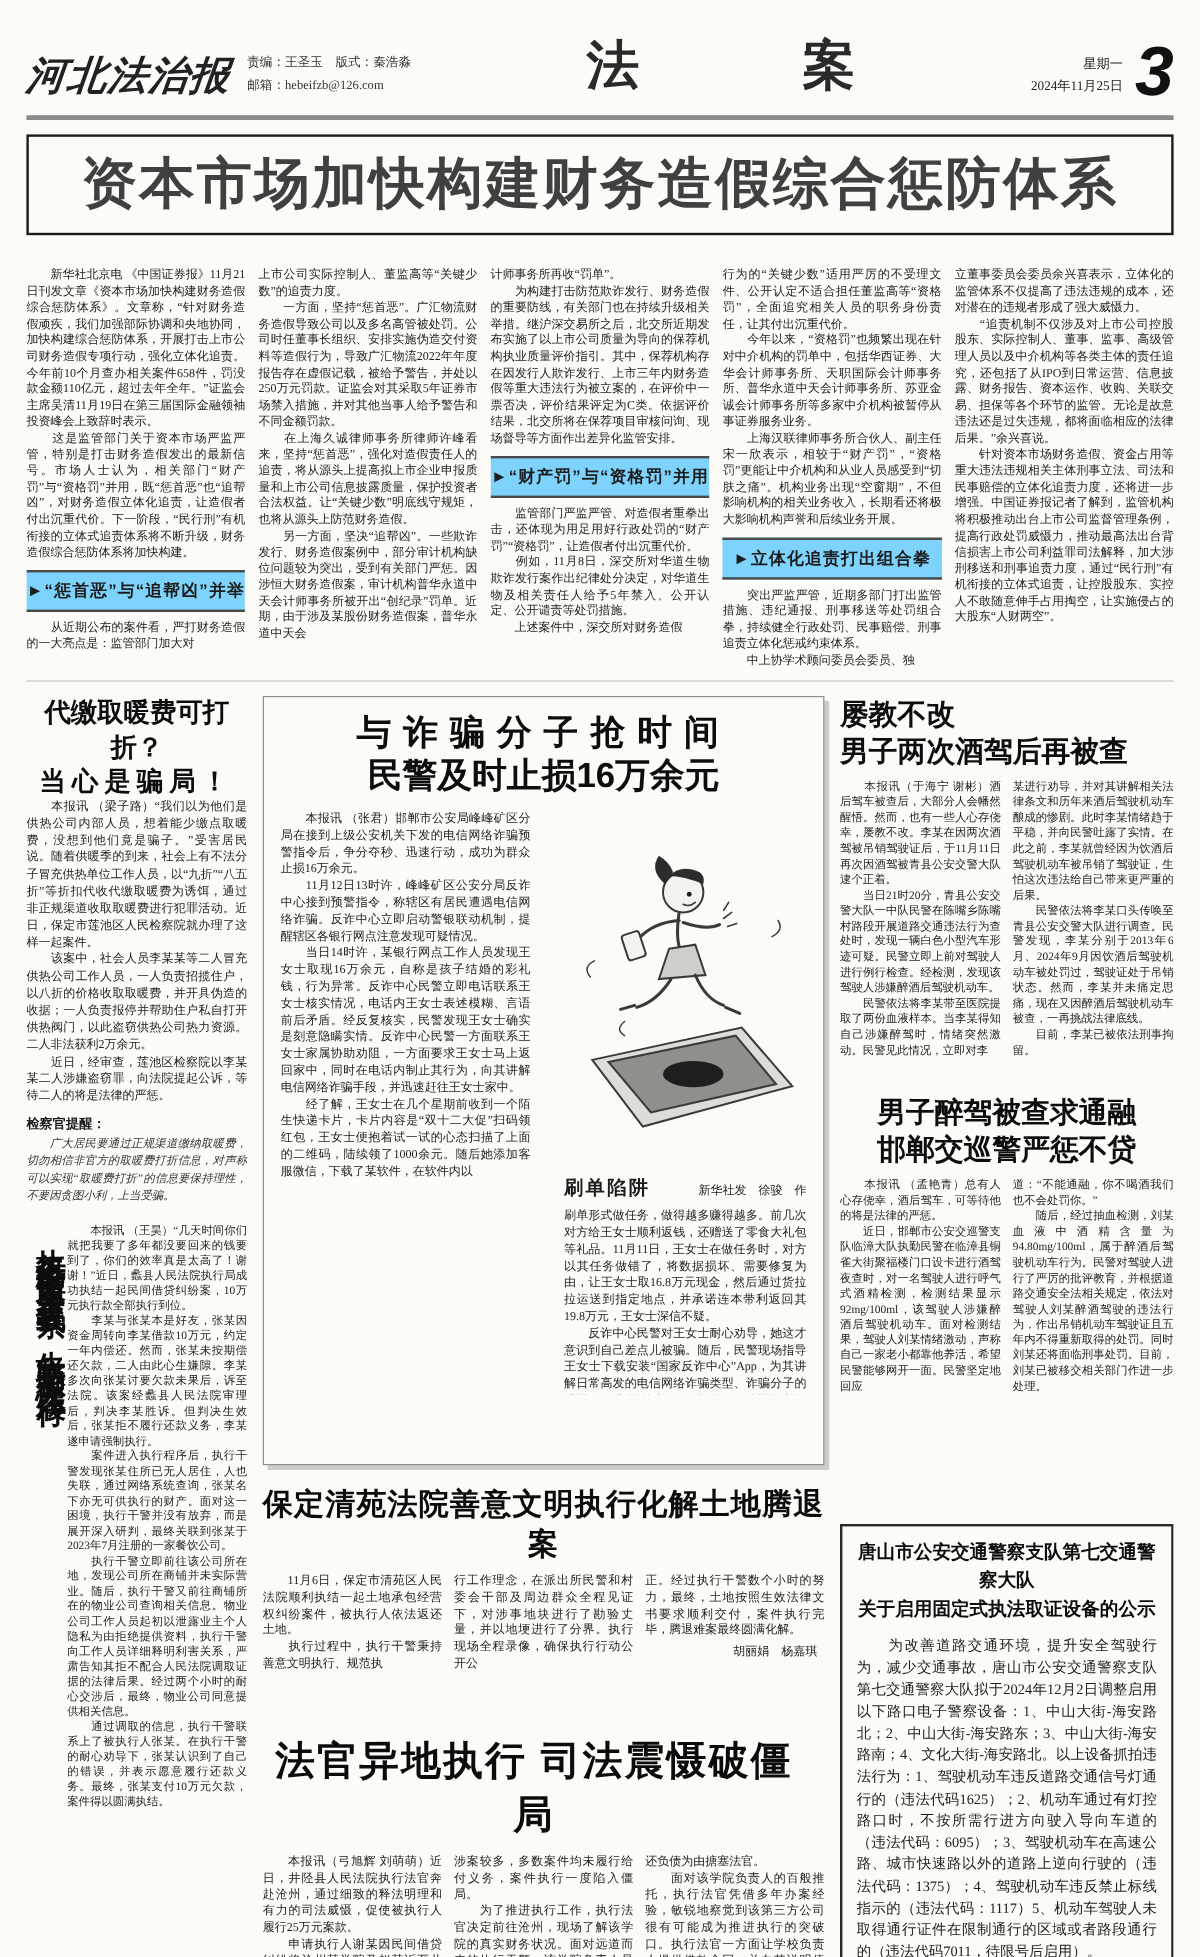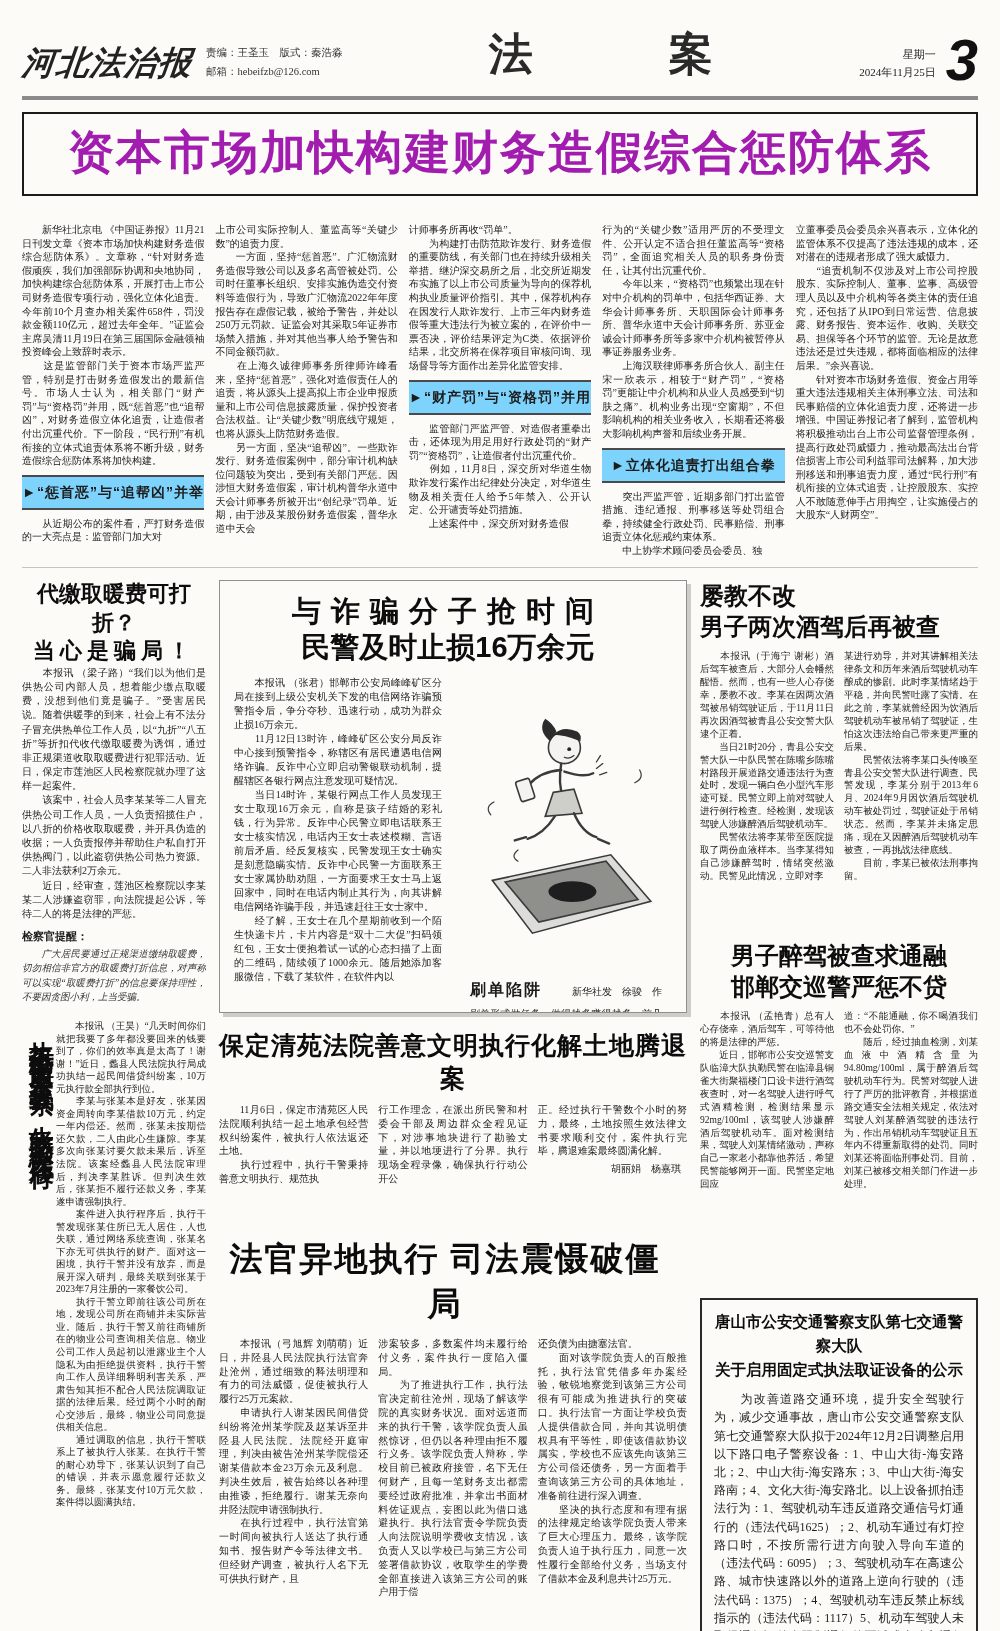--- a/index.html
+++ b/index.html
@@ -17,7 +17,7 @@
   .page-no{font-size:58px;font-weight:900;font-style:italic;font-family:"Liberation Sans",sans-serif;line-height:0.9;margin-left:10px;color:#111;}
   
   .ban-box{border:2px solid #1b1b1b;margin-top:12px;padding:8px 0 10px 0;text-align:center;}
-  .ban-box h1{margin:0;font-family:"Liberation Sans","DejaVu Sans",sans-serif;font-size:46px;font-weight:900;letter-spacing:2px;color:#a21caf;}
+  .ban-box h1{margin:0;font-family:"Liberation Sans","DejaVu Sans",sans-serif;font-size:46px;font-weight:900;letter-spacing:2px;color:#404040;}
   .cols5{display:flex;gap:11px;margin-top:27px;height:332px;overflow:hidden;}
   .cols5 .col{flex:1;font-size:10px;line-height:1.36;text-align:justify;}
   p.body{margin:0;white-space:pre-line;}

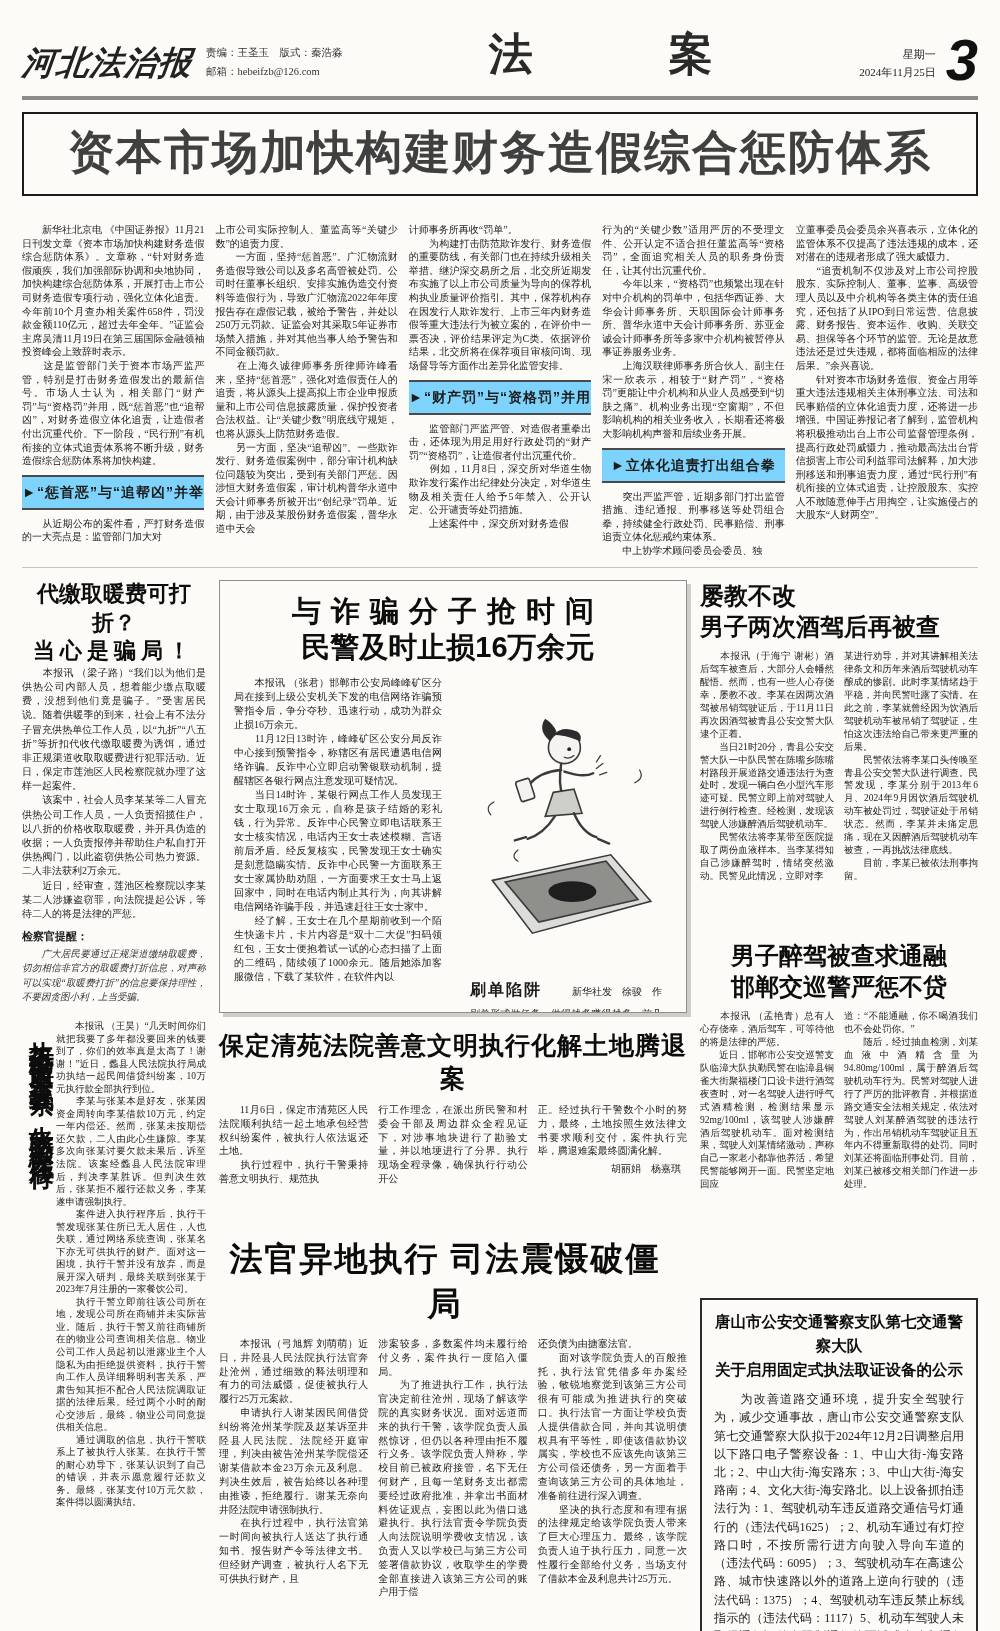--- a/index.html
+++ b/index.html
@@ -40,7 +40,7 @@
   .vert-title{writing-mode:vertical-rl;font-family:"Liberation Sans",sans-serif;font-weight:900;font-size:25px;line-height:1.15;letter-spacing:5px;width:34px;flex:none;color:#0d0d0d;}
   .vert-body{flex:1;margin-left:8px;font-size:9.5px;line-height:1.32;text-align:justify;overflow:hidden;}
   
-  .mid-box{border:1px solid #8f8f8f;box-shadow:4px 4px 0 #cfcdc8;padding:12px 24px 10px 14px;height:433px;box-sizing:border-box;overflow:hidden;}
+  .mid-box{border:1px solid #8f8f8f;box-shadow:4px 4px 0 #cfcdc8;padding:12px 14px 10px 14px;height:641px;box-sizing:border-box;overflow:hidden;}
   .mid-box .t2{font-size:29px;line-height:1.25;}
   .mid-box .tt1{letter-spacing:10px;}
   .mid-content{display:flex;gap:28px;margin-top:10px;height:486px;overflow:hidden;}

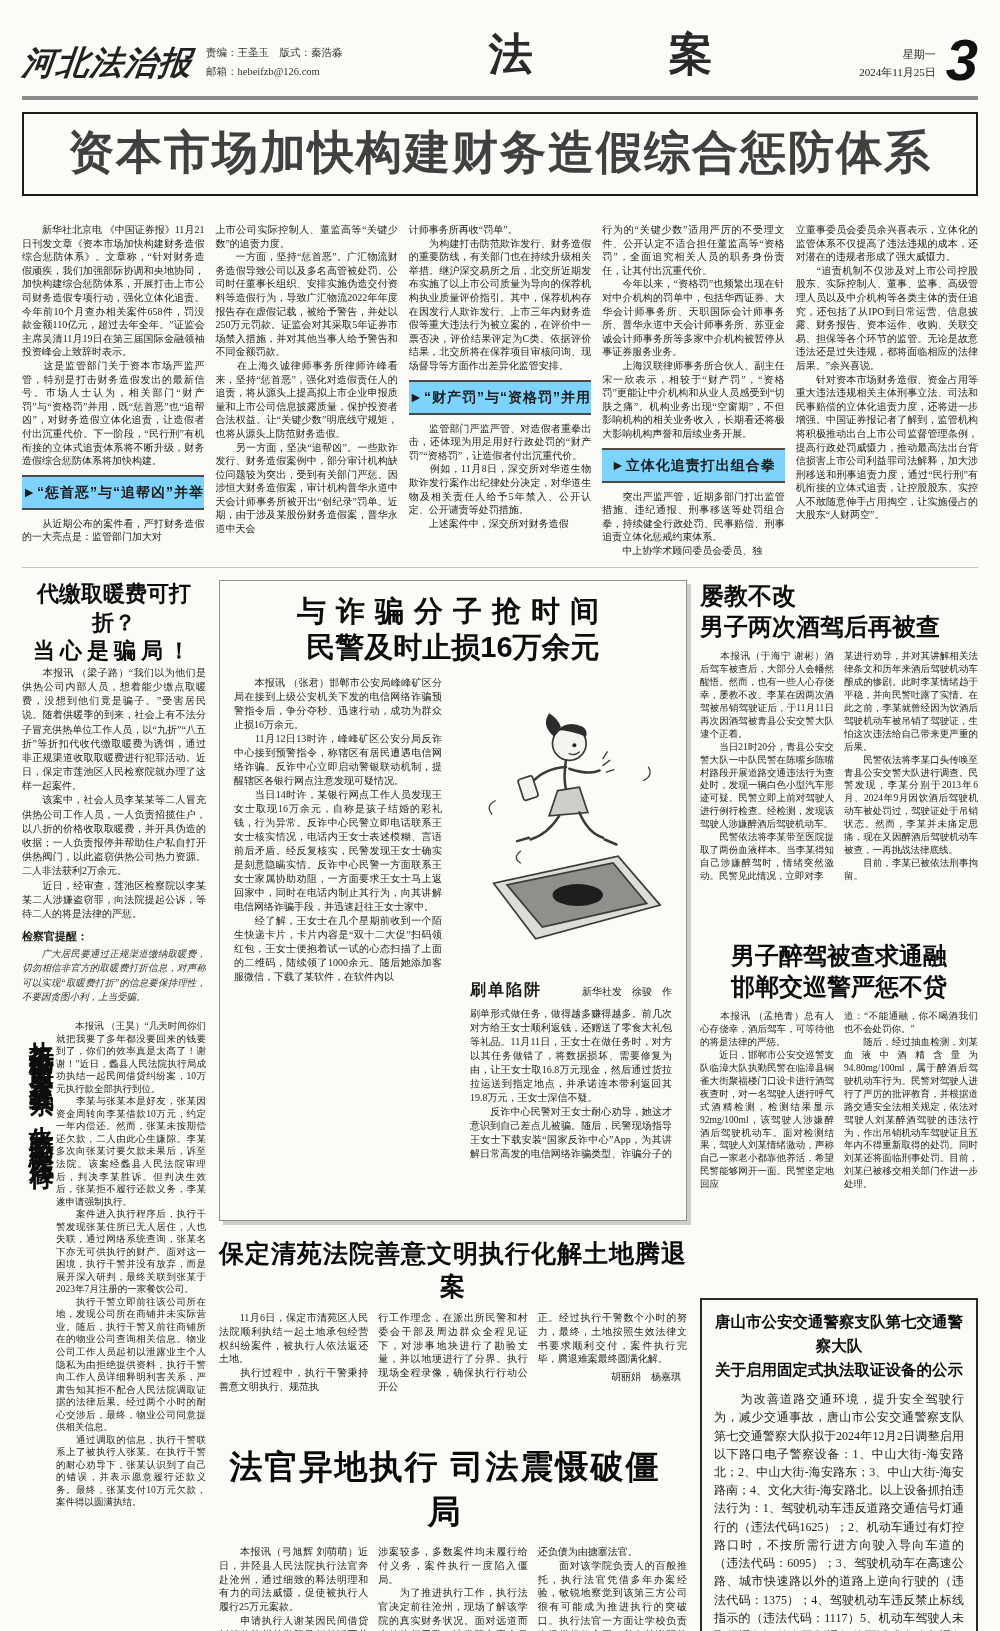--- a/index.html
+++ b/index.html
@@ -62,7 +62,7 @@
   
   .rt-art{overflow:hidden;}
   .drunk1{height:332px;}
-  .drunk2{height:346px;margin-top:28px;}
+  .drunk2{height:346px;}
   .t-left{font-family:"Liberation Sans",sans-serif;font-weight:900;font-size:24px;line-height:1.3;text-align:left;color:#0d0d0d;}
   .t-center{font-family:"Liberation Sans",sans-serif;font-weight:900;font-size:24px;line-height:1.3;text-align:center;color:#0d0d0d;}
   .cols2{display:flex;gap:10px;margin-top:8px;overflow:hidden;}

